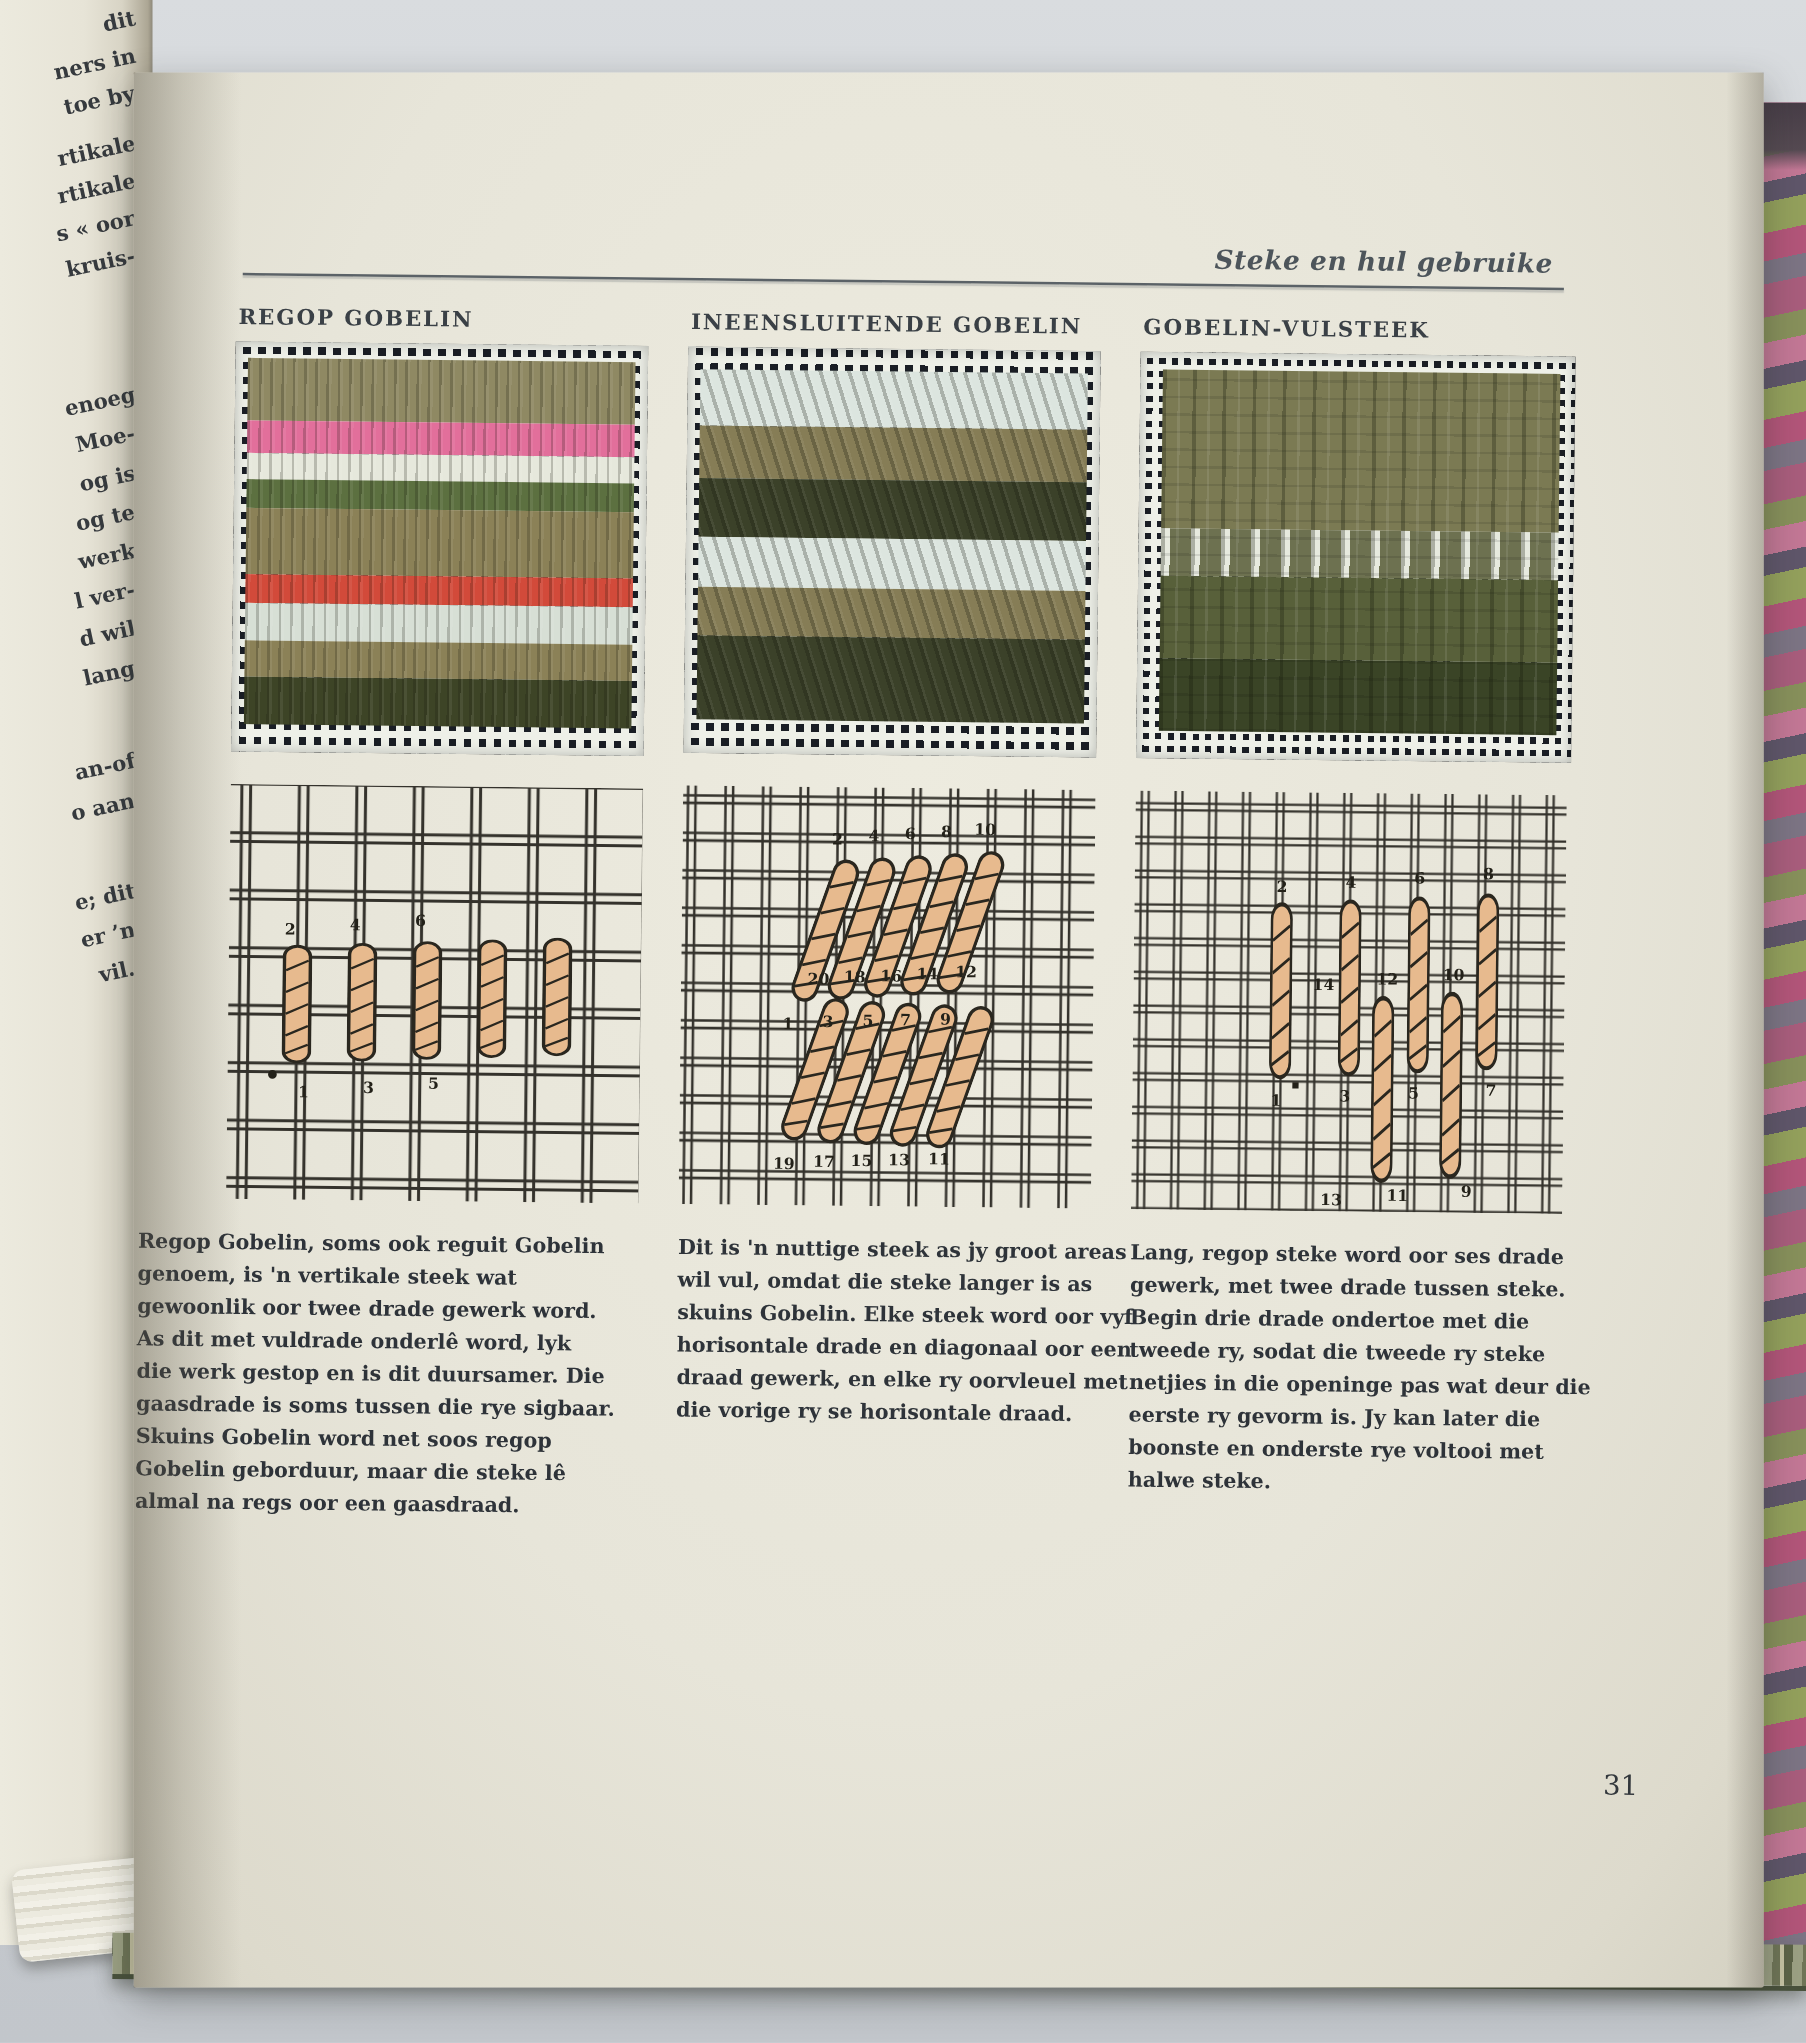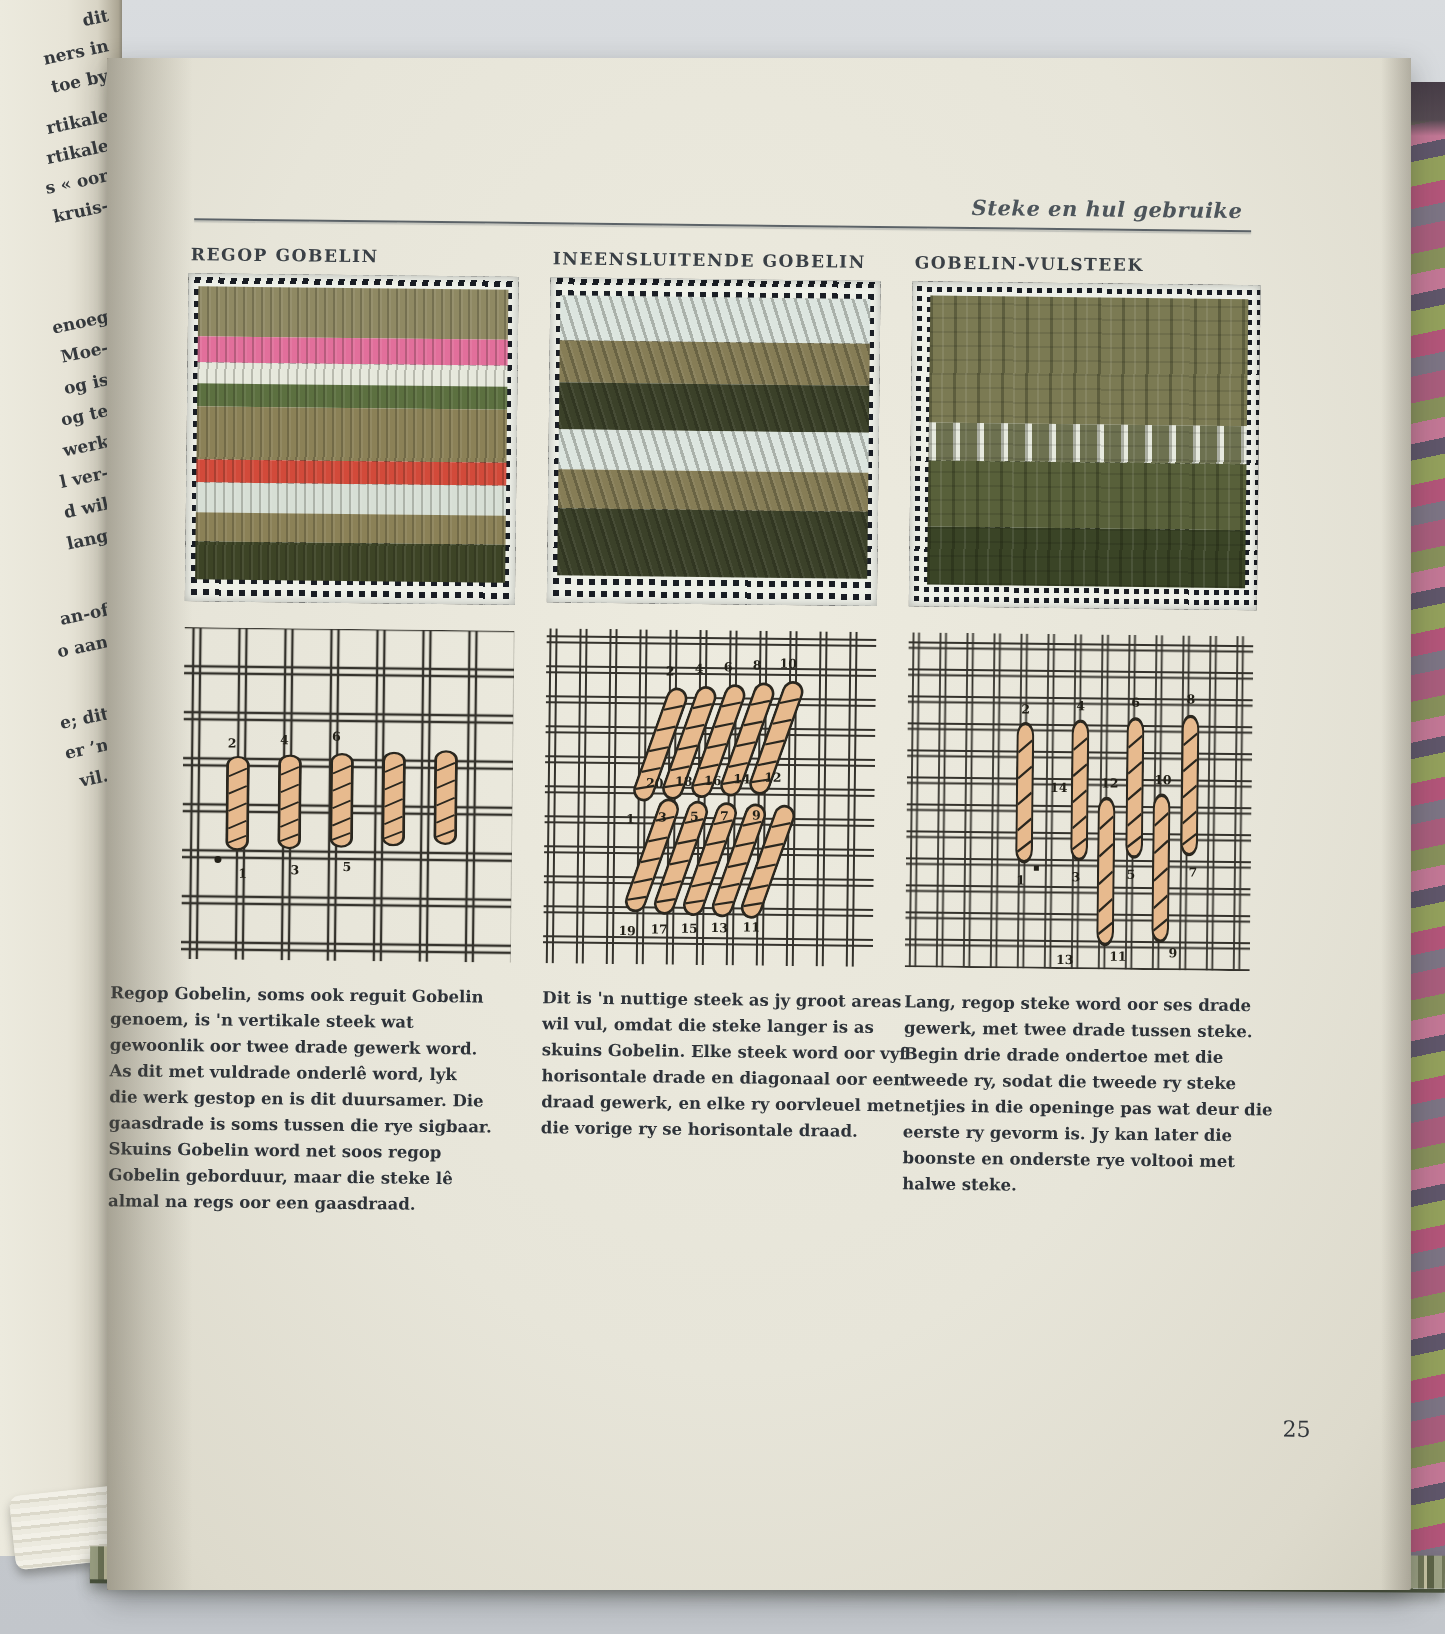--- a/index.html
+++ b/index.html
@@ -317,7 +317,7 @@
 
       </div>
 
-      <div class="folio">25</div>
+      <div class="folio">31</div>
     </div>
 
     <div class="gutter-shade"></div>

